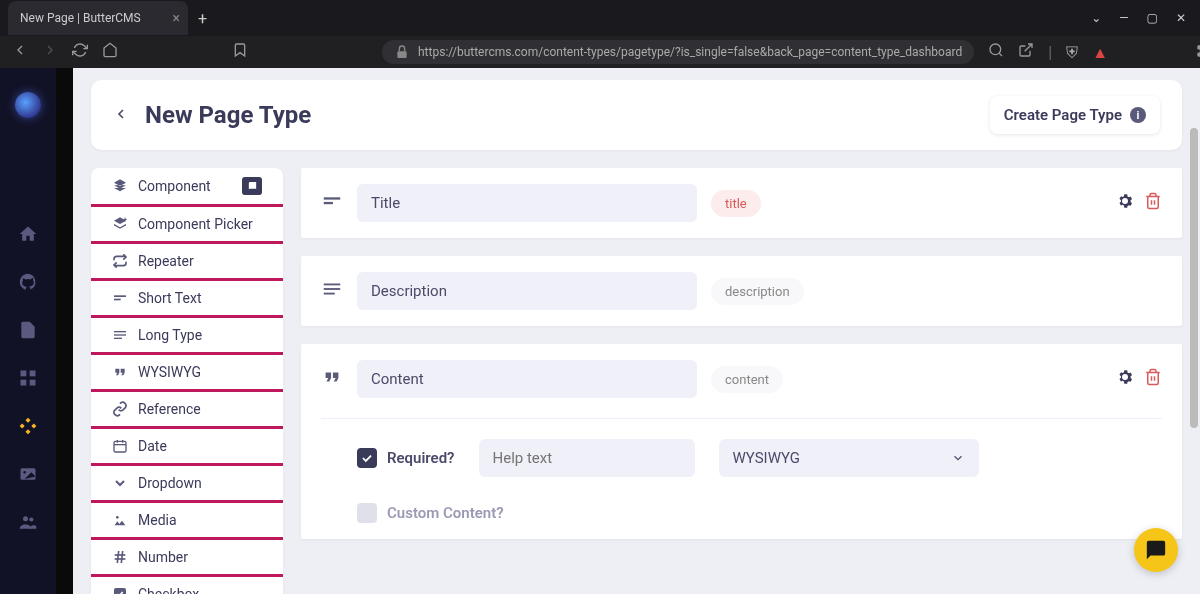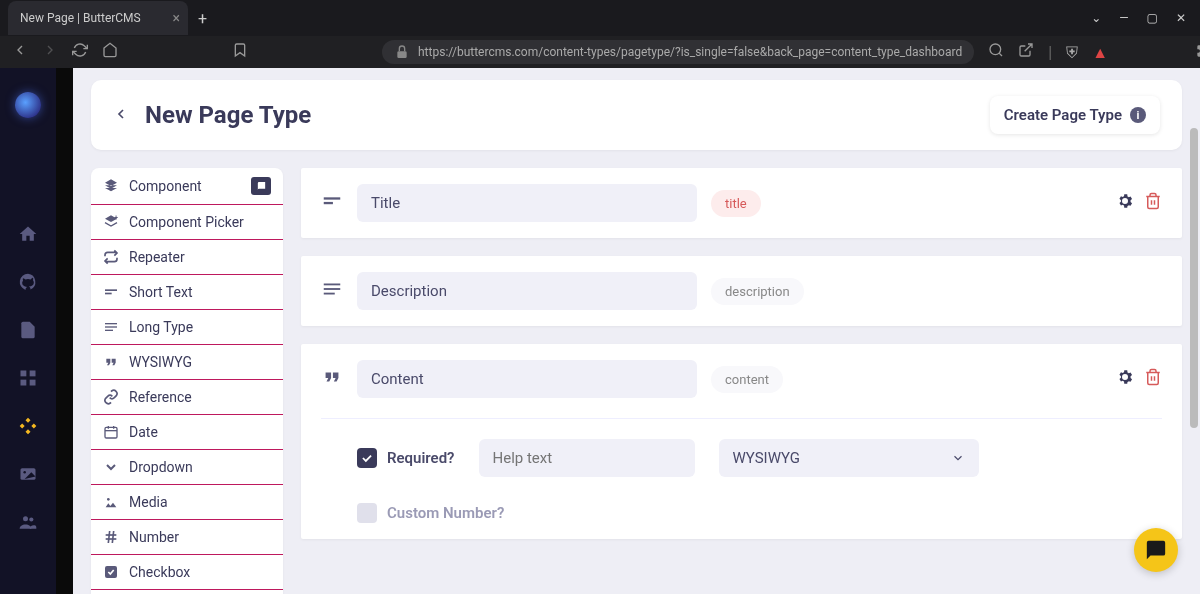--- a/index.html
+++ b/index.html
@@ -35,7 +35,7 @@
 .workspace { display: flex; gap: 18px; padding: 0 18px 18px 18px; }
 
 .fields-panel { width: 192px; background: #fff; border-radius: 8px; box-shadow: 0 1px 3px rgba(0,0,0,.05); overflow: hidden; }
-.field-item { display: flex; align-items: center; gap: 10px; padding: 9px 12px; font-size: 14px; color: #3a3a5a; cursor: pointer; border-bottom: 1px solid #be185d; }
+.field-item { display: flex; align-items: center; gap: 10px; padding: 9px 21px; font-size: 14px; color: #3a3a5a; cursor: pointer; border-bottom: 3px solid #be185d; }
 .field-item:first-child { justify-content: space-between; }
 .field-item .fi-left { display: flex; align-items: center; gap: 10px; }
 .field-icon { width: 16px; height: 16px; display: inline-flex; align-items: center; justify-content: center; color: #5a5a7a; flex-shrink: 0; }

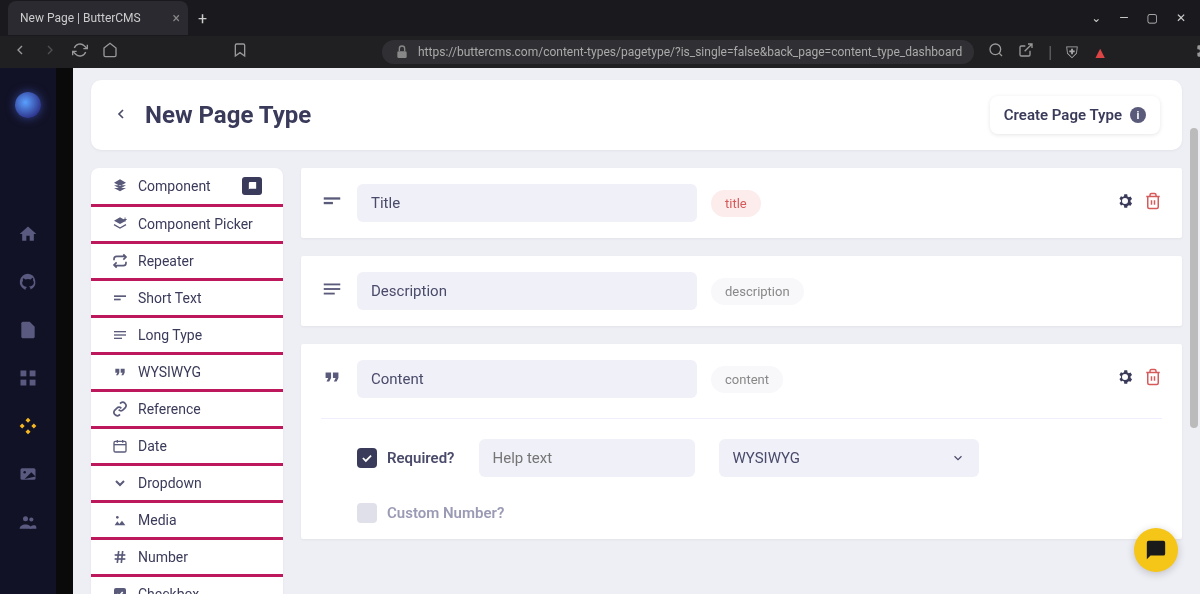--- a/index.html
+++ b/index.html
@@ -382,7 +382,7 @@
             <div class="config-row">
               <div style="display:flex;align-items:center;gap:10px">
                 <span class="checkbox unchecked"></span>
-                <span class="check-label" style="color:#9a9ab5">Custom Number?</span>
+                <span class="check-label" style="color:#9a9ab5">Custom Content?</span>
               </div>
             </div>
           </div>

